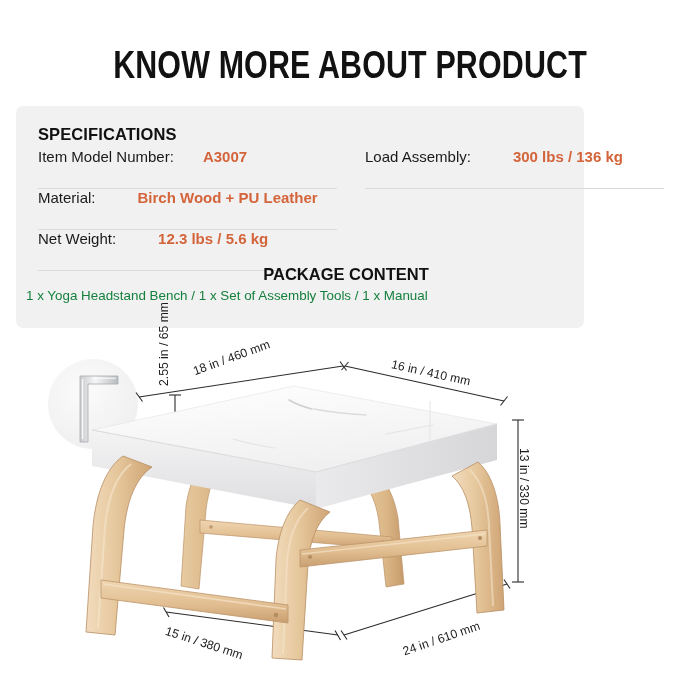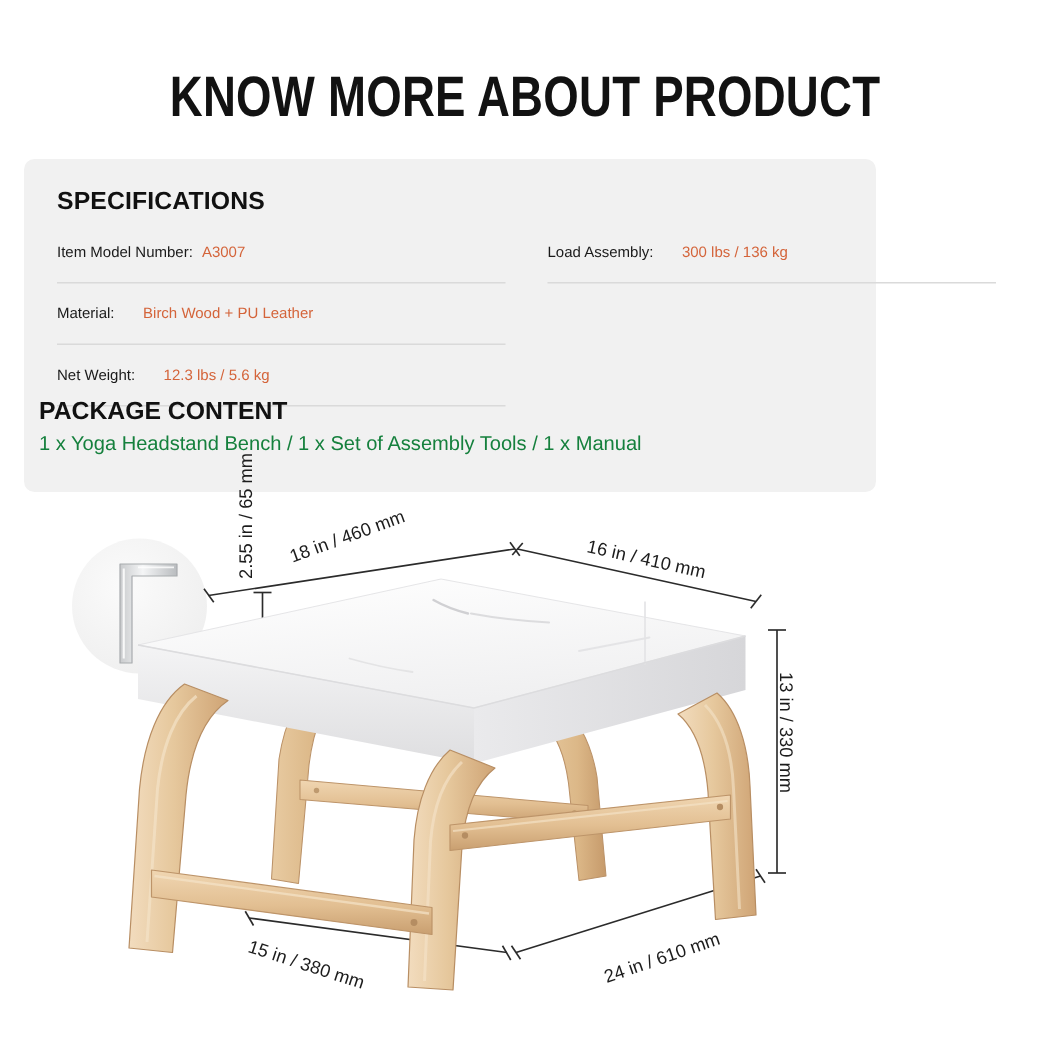--- a/index.html
+++ b/index.html
@@ -68,11 +68,12 @@
   .spec-row {
     height: 40px;
     display: flex;
-    align-items: center;
+    align-items: flex-start;
     border-bottom: 1px solid #dadada;
-    font-size: 10px;
+    font-size: 15px;
     white-space: nowrap;
     overflow: hidden;
+    gap: 23px;
   }
   .spec-row.no-rule { border-bottom: none; }
   .spec-label { color: #1a1a1a; font-weight: normal; }

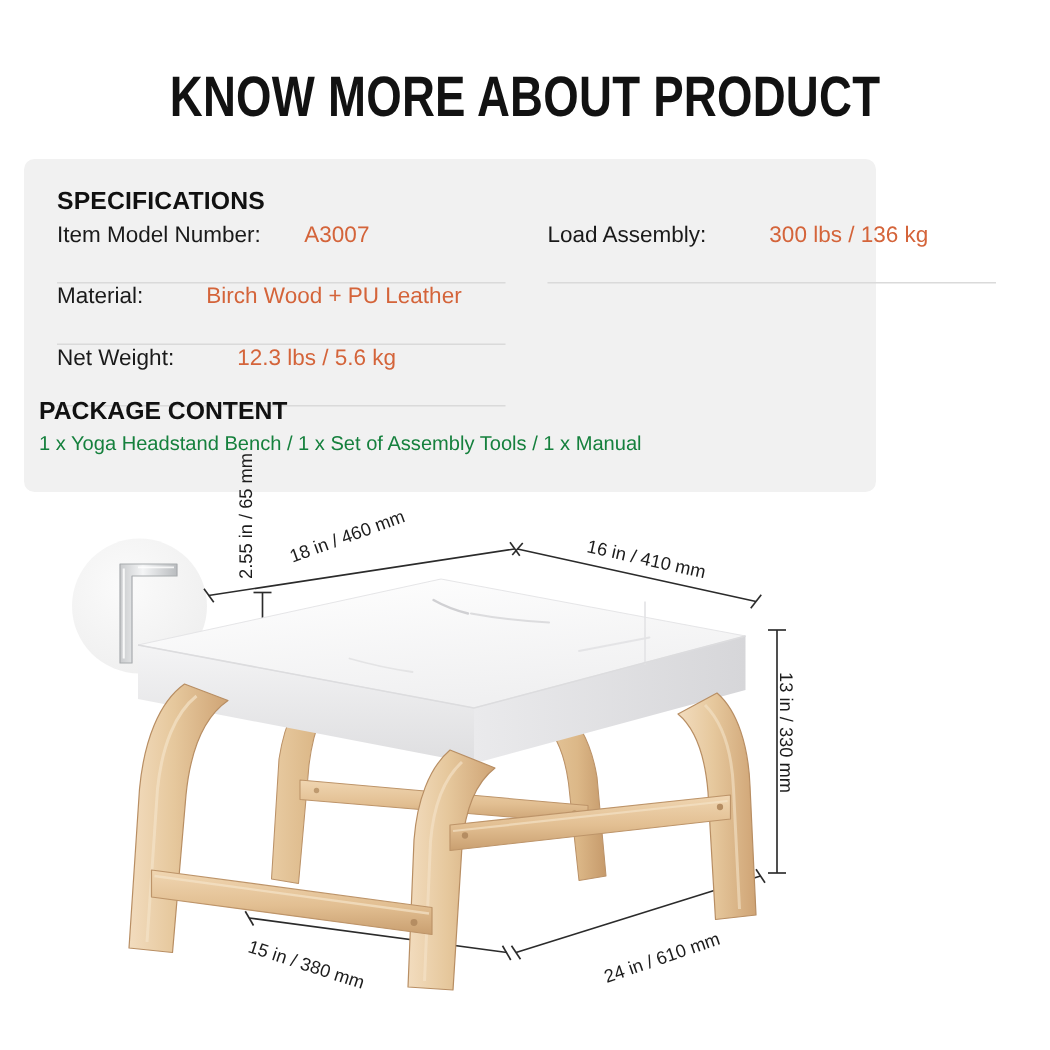--- a/index.html
+++ b/index.html
@@ -79,7 +79,7 @@
   .spec-label { color: #1a1a1a; font-weight: normal; }
   .spec-value {
     color: #d4643a;
-    font-weight: normal;
+    font-weight: bold;
     margin-left: 6px;
   }
   .spec-value.tight { margin-left: 19px; }

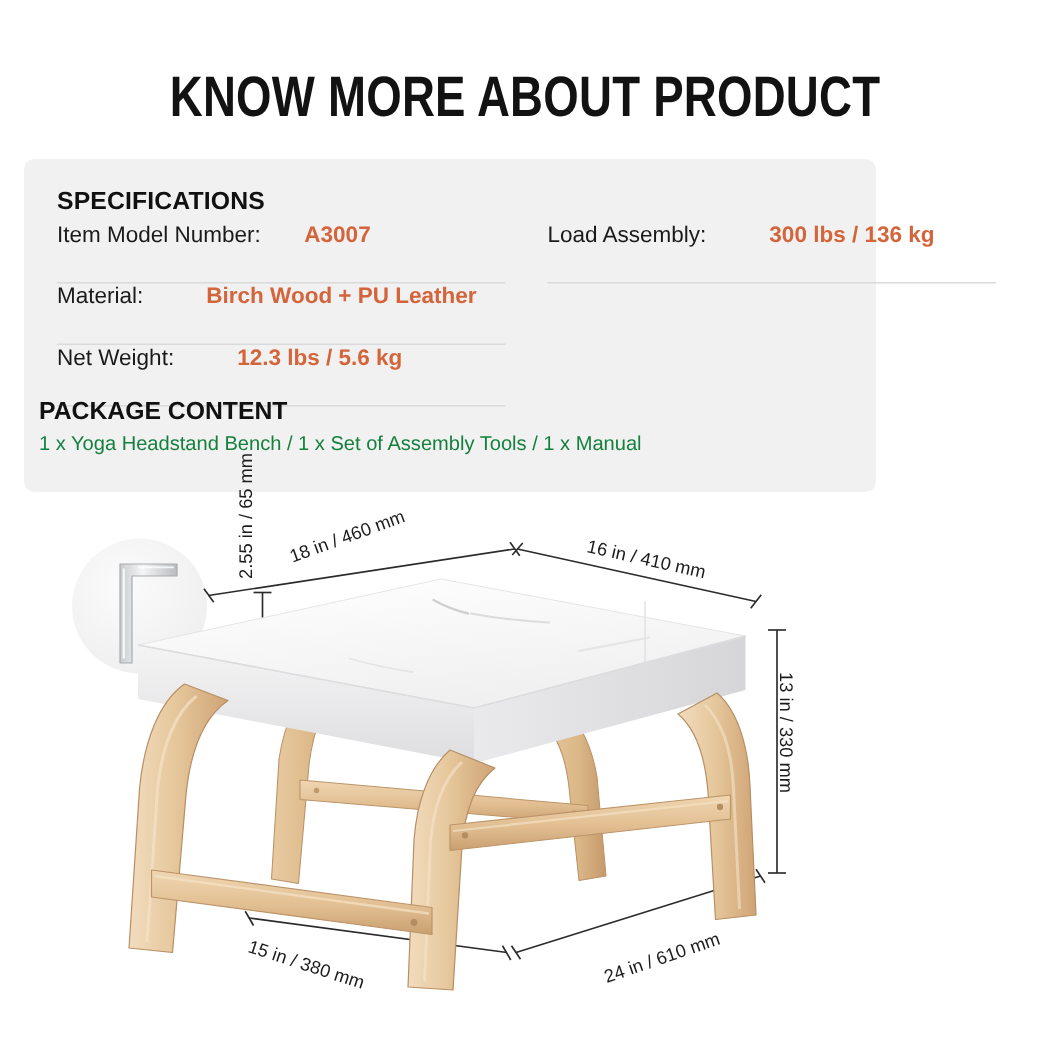--- a/index.html
+++ b/index.html
@@ -97,6 +97,7 @@
     color: #111111;
     line-height: 20px;
     margin-bottom: 3px;
+    text-align: center;
   }
   .pkg-line {
     font-size: 13.4px;

